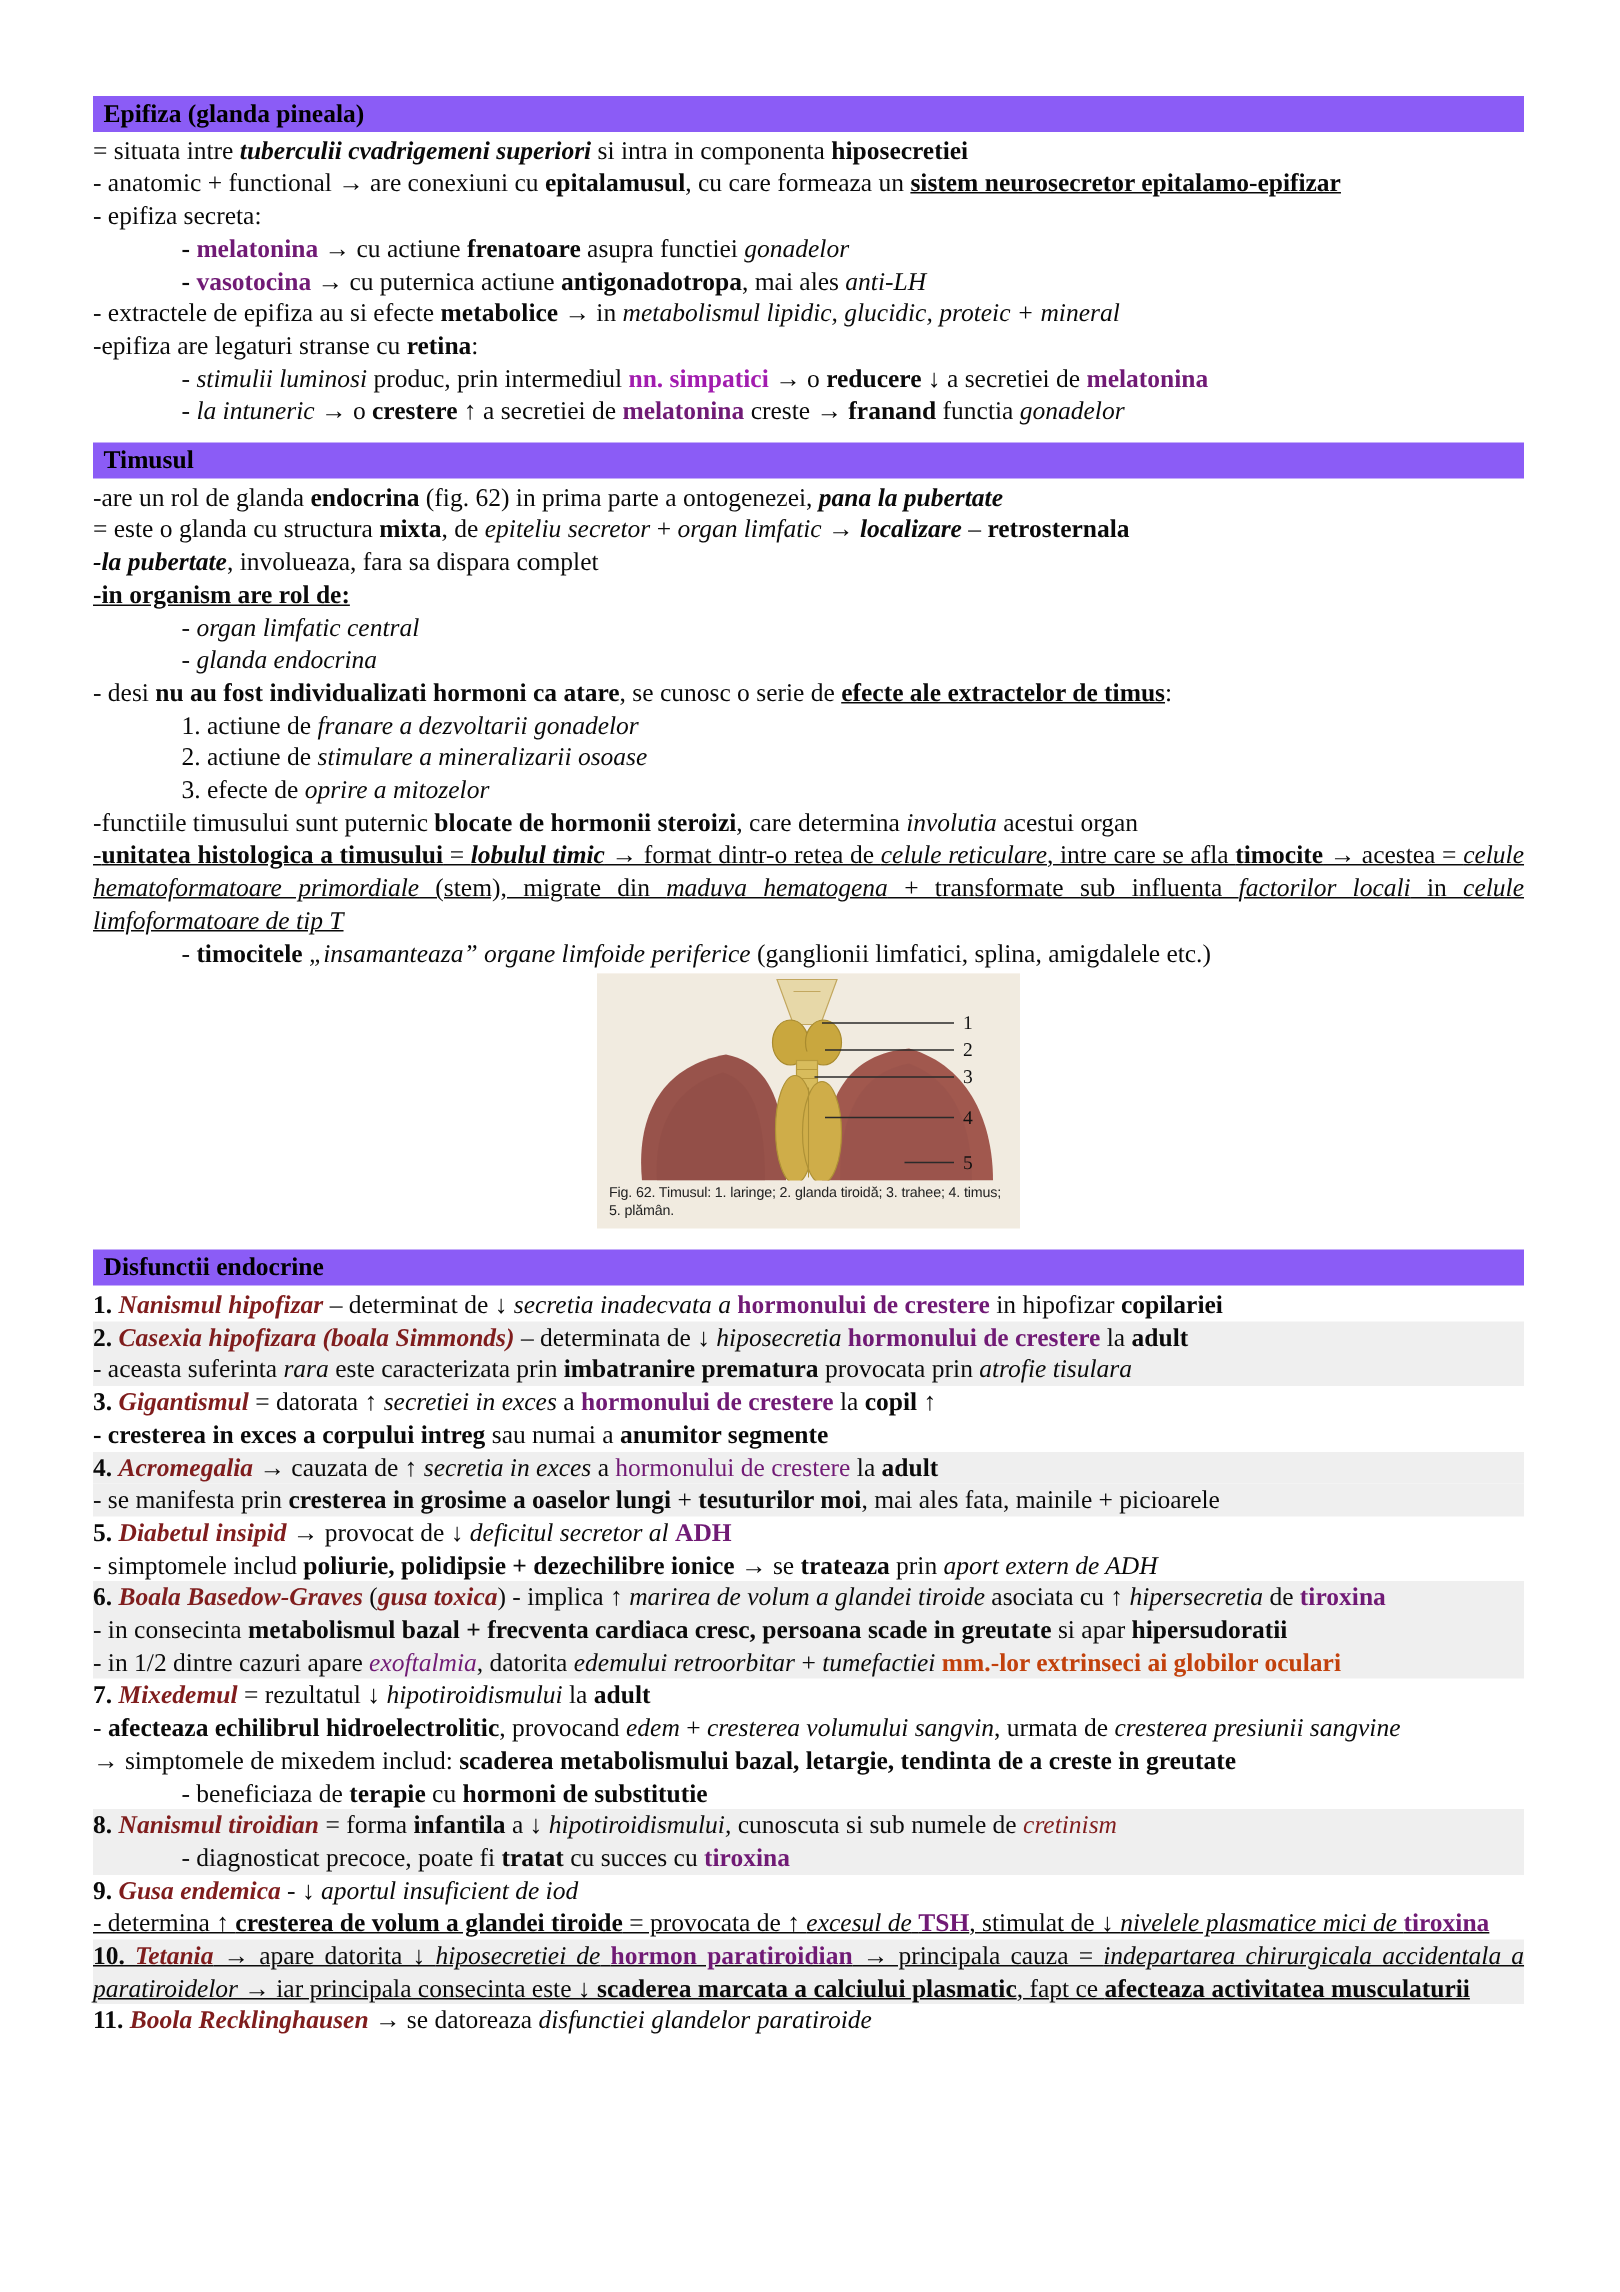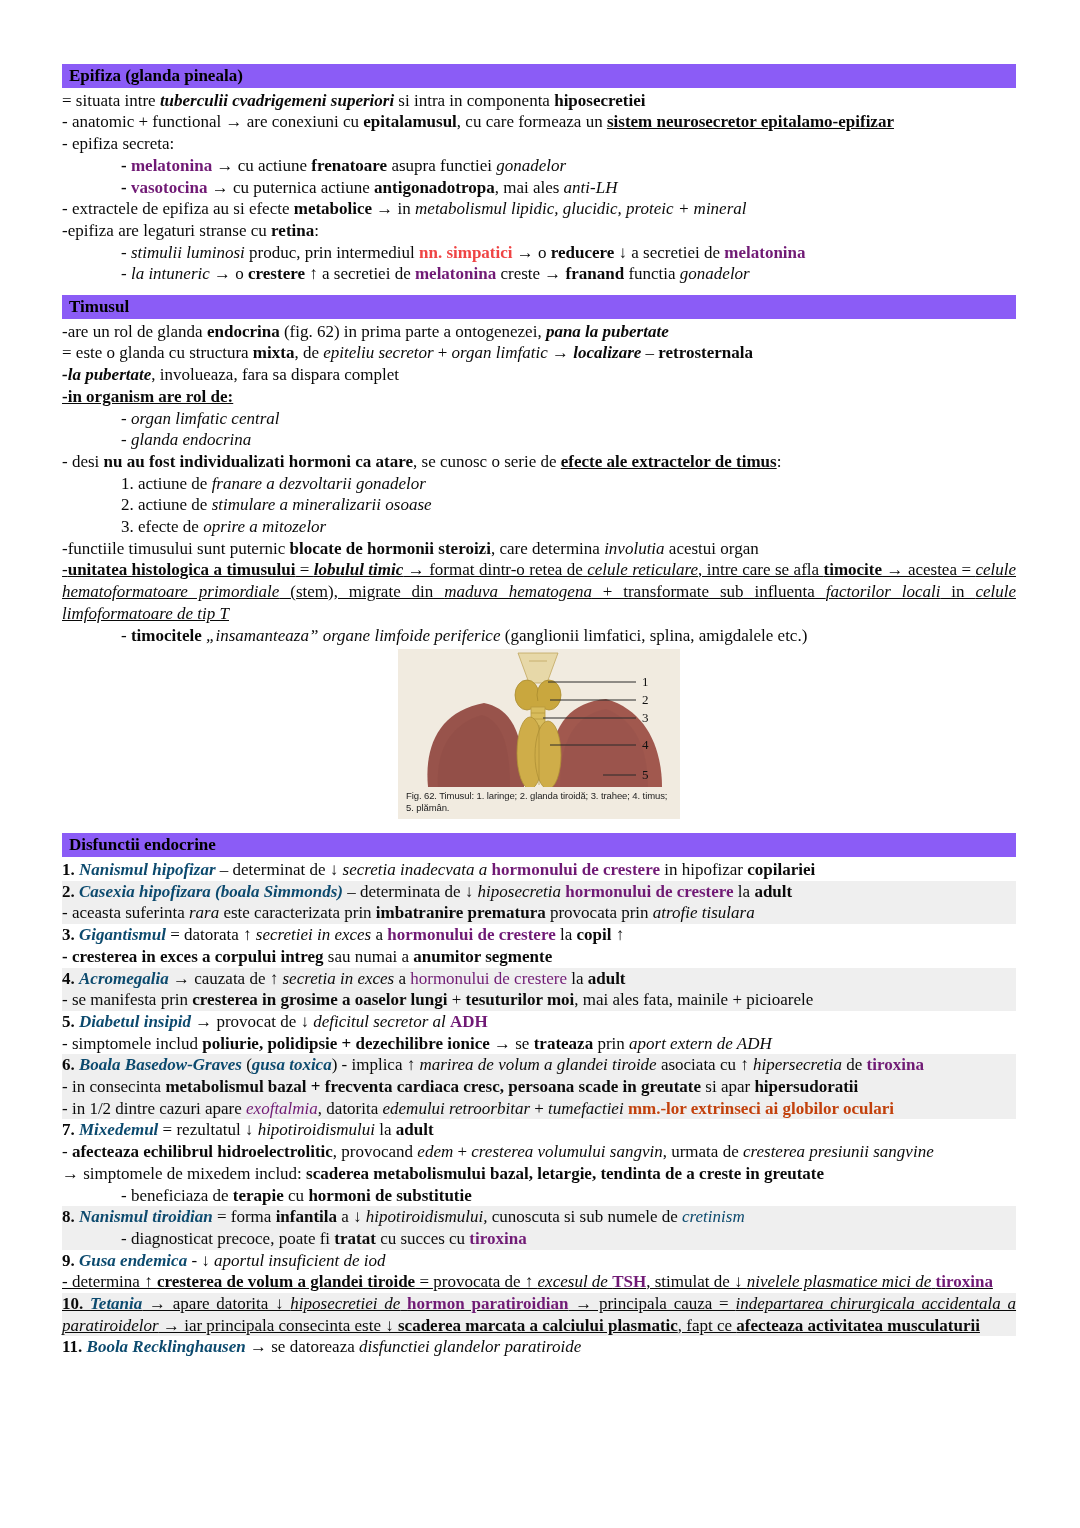--- a/index.html
+++ b/index.html
@@ -23,7 +23,7 @@
   .u{text-decoration:underline;}
   .red{color:#701a75;}
   .maroon{color:#0c4a6e;}
-  .green{color:#ef4444;}
+  .green{color:#a21caf;}
   .blue{color:#c2410c;text-align:right;}
   .figure{
     width:282px;margin:3px 0 14px 336px;

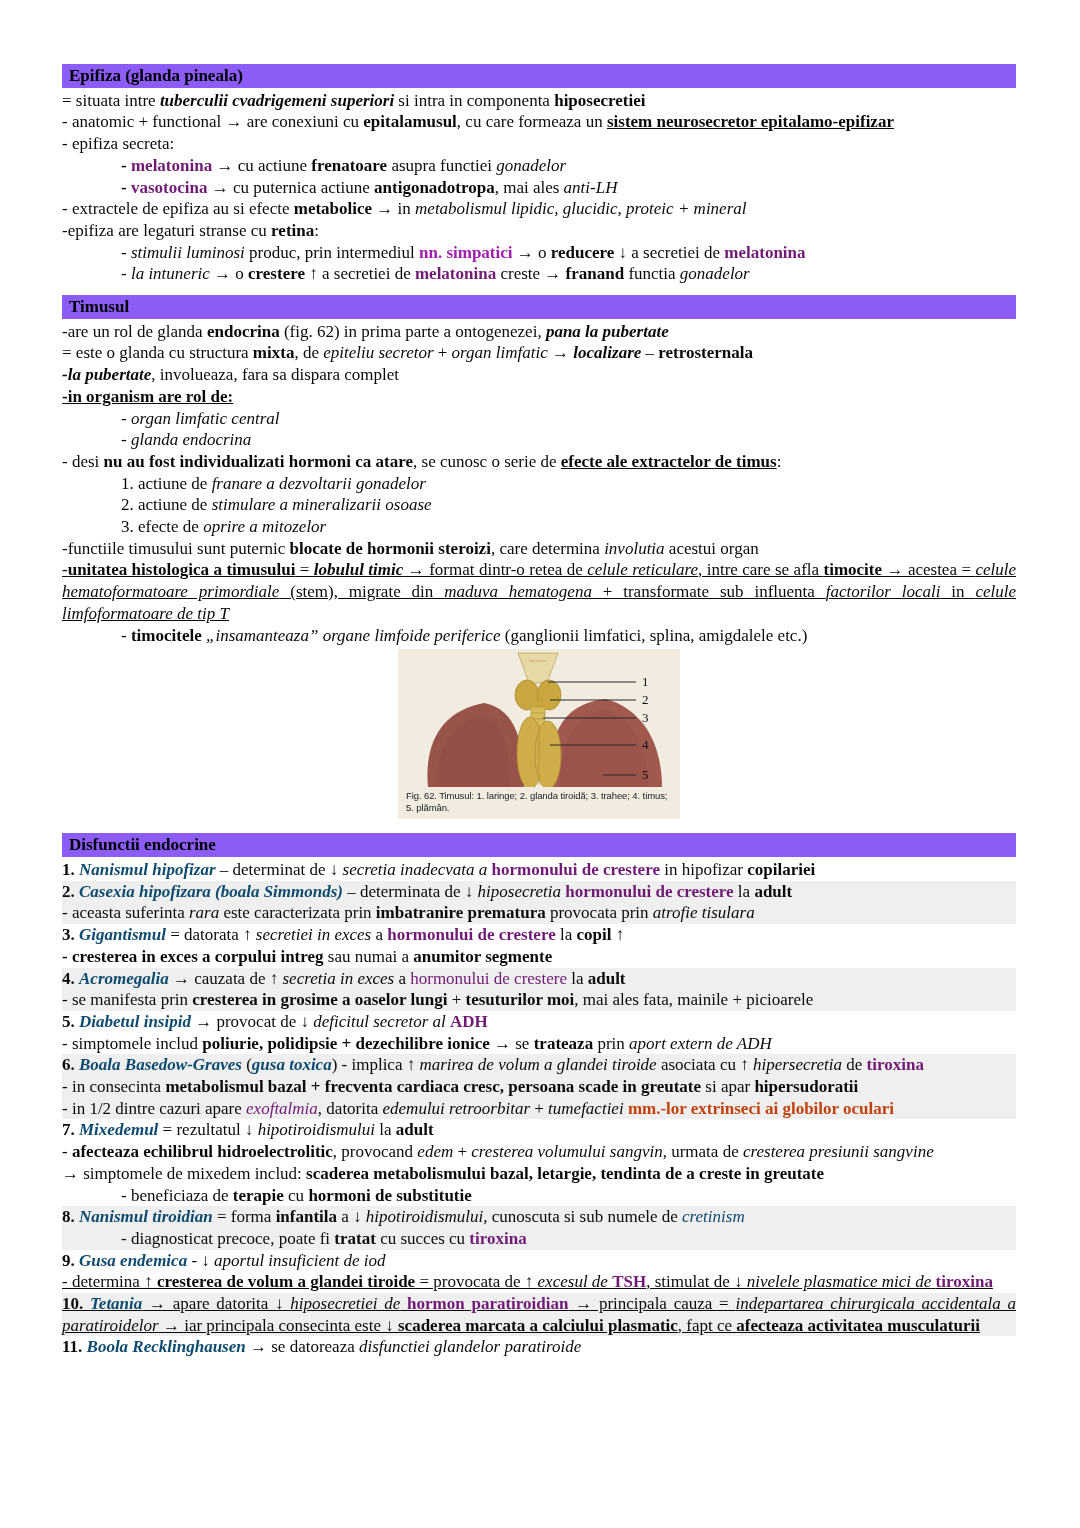--- a/index.html
+++ b/index.html
@@ -22,7 +22,7 @@
   .i{font-style:italic;}
   .u{text-decoration:underline;}
   .red{color:#701a75;}
-  .maroon{color:#0c4a6e;}
+  .maroon{color:#7f1d1d;}
   .green{color:#a21caf;}
   .blue{color:#c2410c;text-align:right;}
   .figure{

